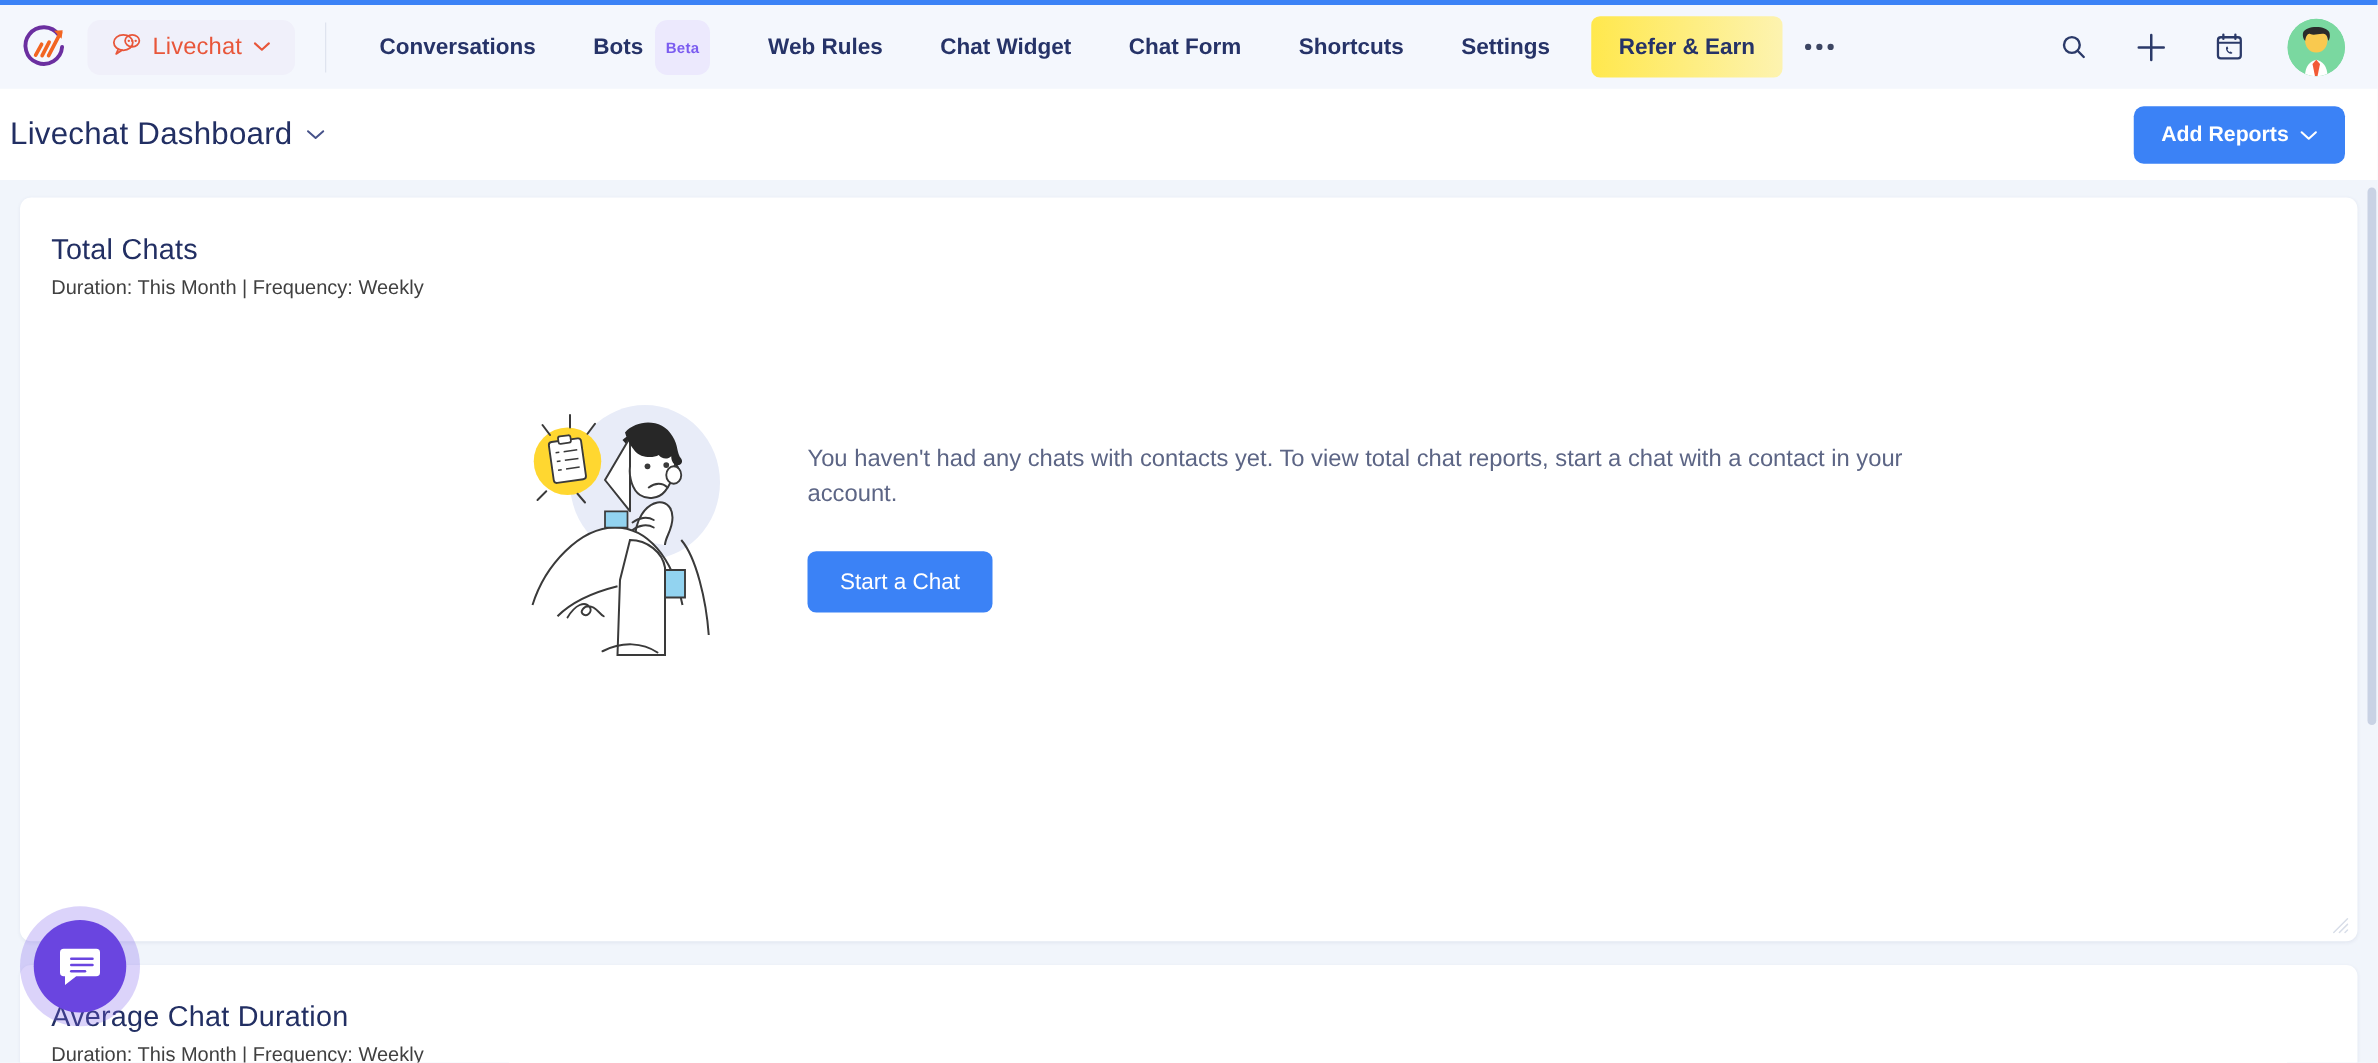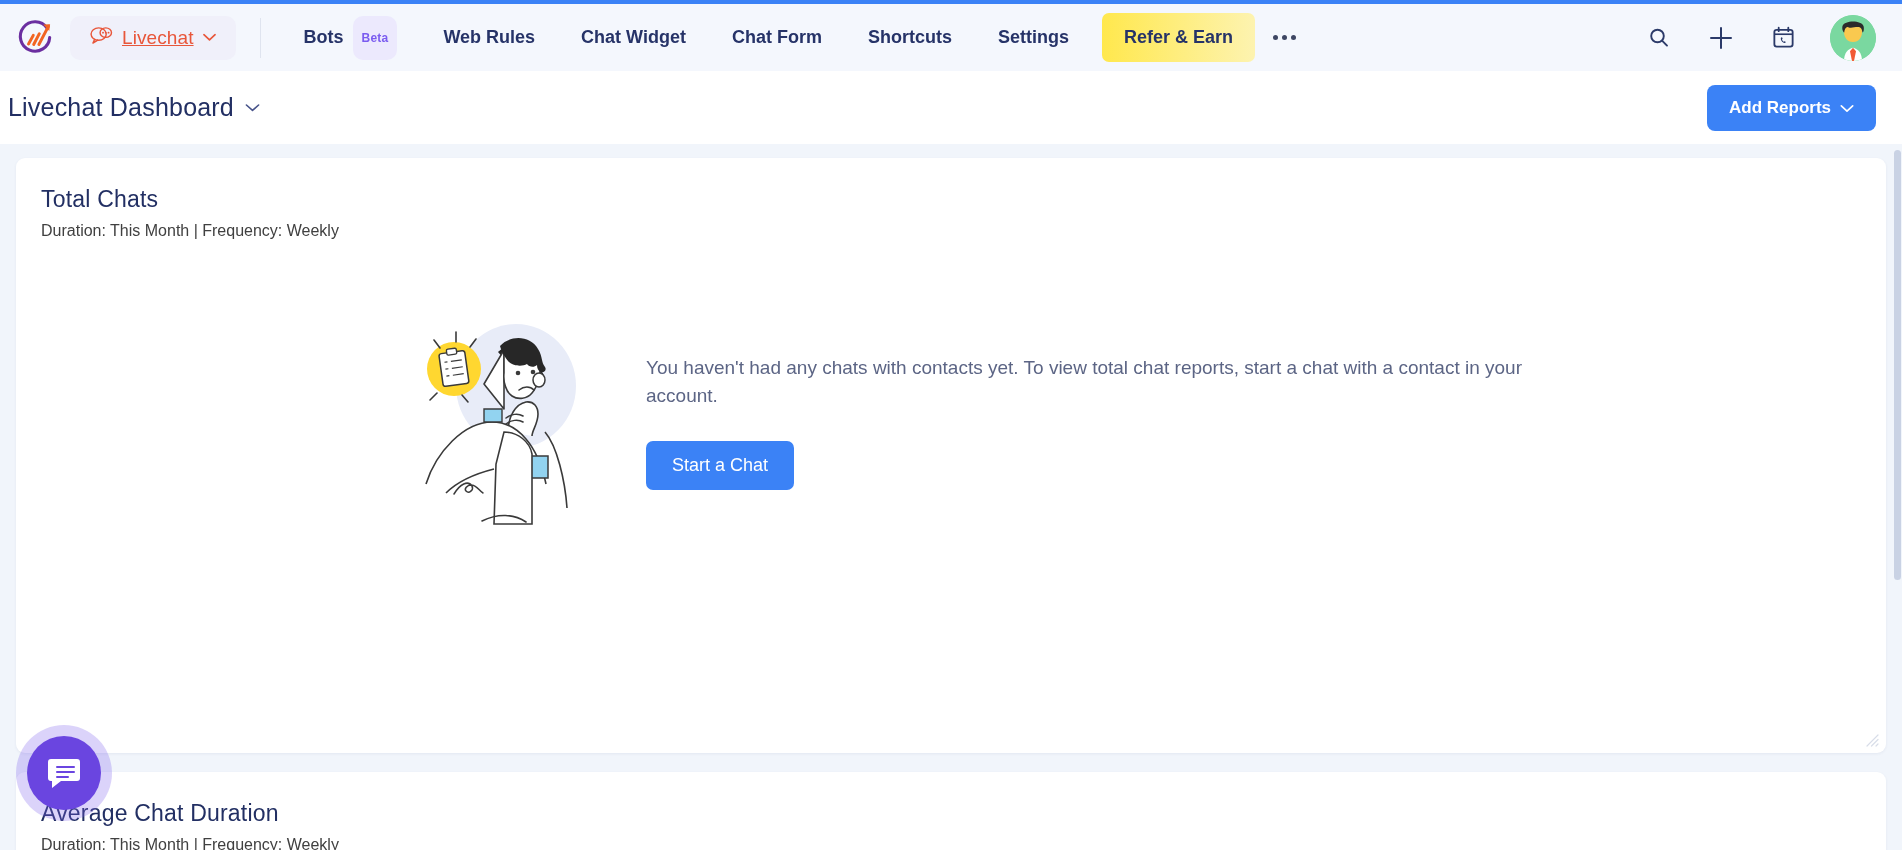--- a/index.html
+++ b/index.html
@@ -46,7 +46,6 @@
     font-size: 19px;
     font-weight: 500;
     letter-spacing: .1px;
-    text-decoration: underline;
   }
   .brand-chev { color:#e8563a; display:flex; align-items:center; }
 

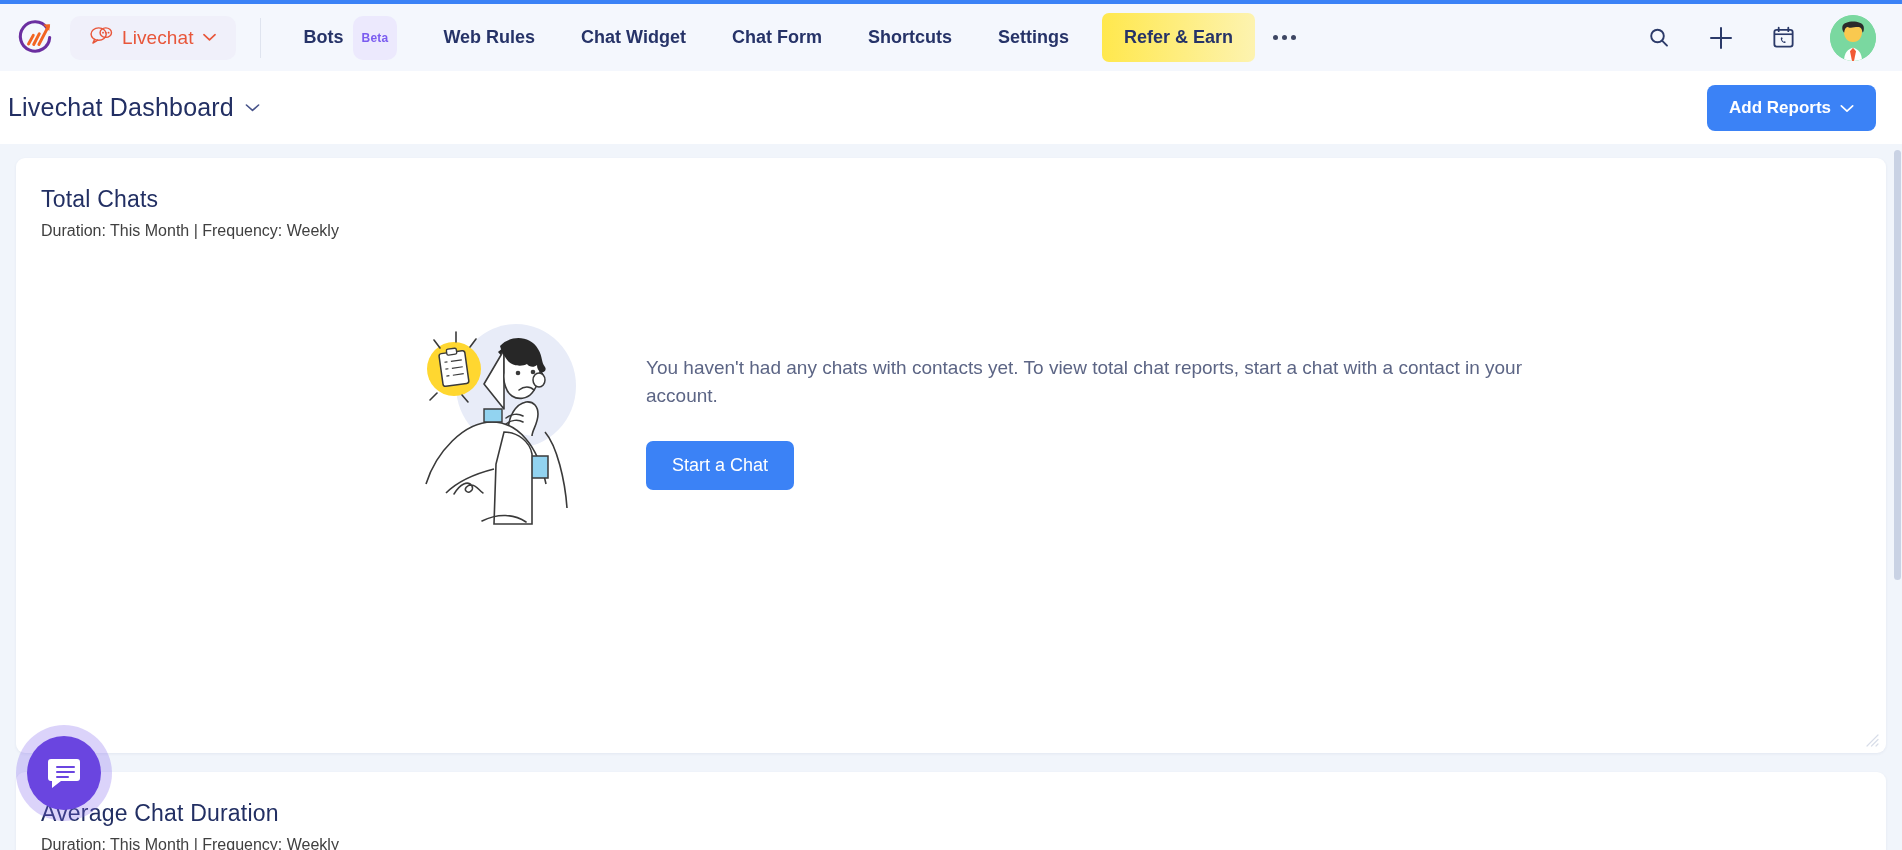--- a/index.html
+++ b/index.html
@@ -293,6 +293,9 @@
 
   <div class="nav-items">
 
+    <div class="nav-item">
+      <span>Conversations</span>
+    </div>
 
     <div class="nav-item">
       <span>Bots</span>

